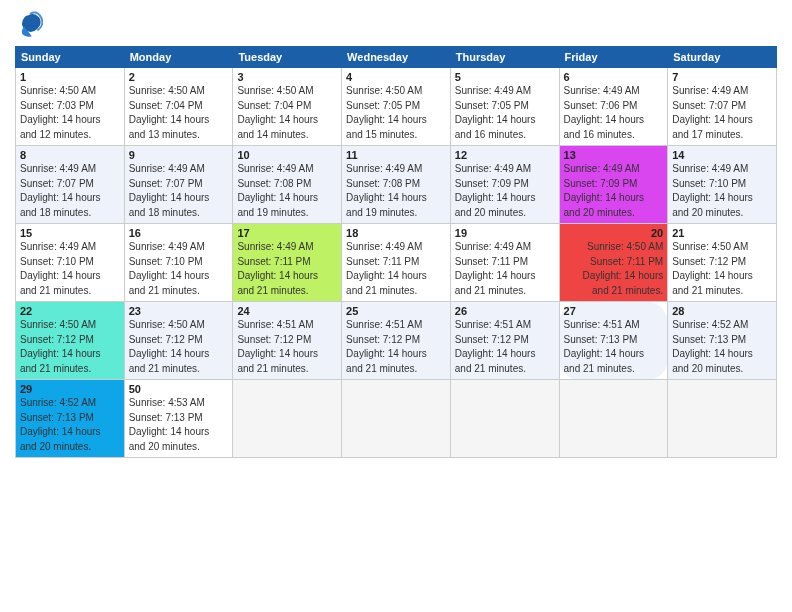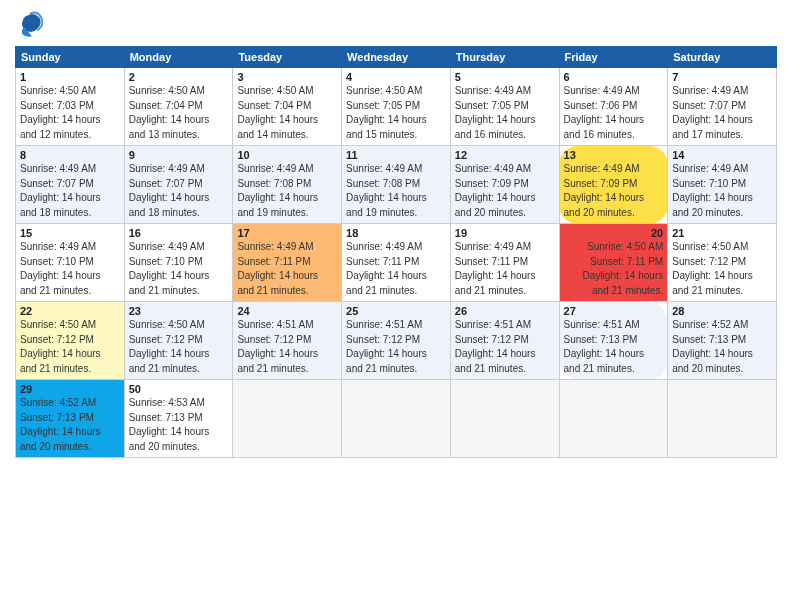--- a/index.html
+++ b/index.html
@@ -191,7 +191,7 @@
         <span class="day-num">12</span>
         <span class="day-info">Sunrise: 4:49 AM<br>Sunset: 7:09 PM<br>Daylight: 14 hours and 20 minutes.</span>
       </td>
-          <td style="background: #fde047; border-radius: 19px;">
+          <td style="background: #d946ef;">
         <span class="day-num">13</span>
         <span class="day-info">Sunrise: 4:49 AM<br>Sunset: 7:09 PM<br>Daylight: 14 hours and 20 minutes.</span>
       </td>

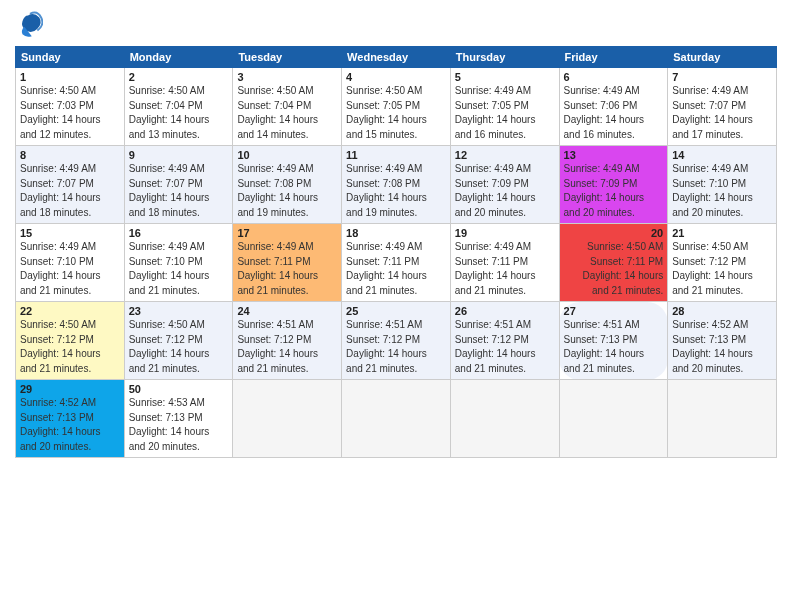--- a/index.html
+++ b/index.html
@@ -209,7 +209,7 @@
         <span class="day-num">16</span>
         <span class="day-info">Sunrise: 4:49 AM<br>Sunset: 7:10 PM<br>Daylight: 14 hours and 21 minutes.</span>
       </td>
-          <td style="background: #fdba74; margin-top: 18px;">
+          <td style="background: #bef264; margin-top: 18px;">
         <span class="day-num">17</span>
         <span class="day-info">Sunrise: 4:49 AM<br>Sunset: 7:11 PM<br>Daylight: 14 hours and 21 minutes.</span>
       </td>

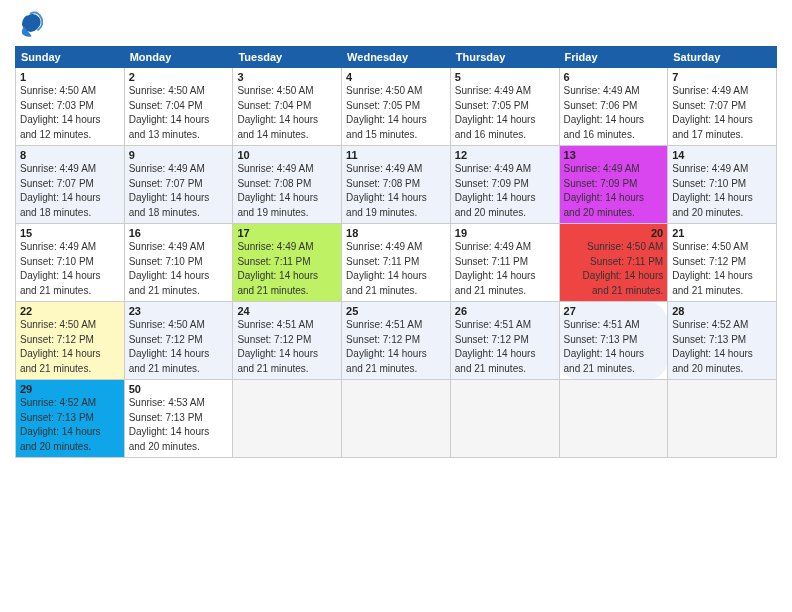--- a/index.html
+++ b/index.html
@@ -231,7 +231,7 @@
       </td>
         </tr>
         <tr>
-          <td style="background: #fef9c3;">
+          <td style="background: #5eead4;">
         <span class="day-num">22</span>
         <span class="day-info">Sunrise: 4:50 AM<br>Sunset: 7:12 PM<br>Daylight: 14 hours and 21 minutes.</span>
       </td>

